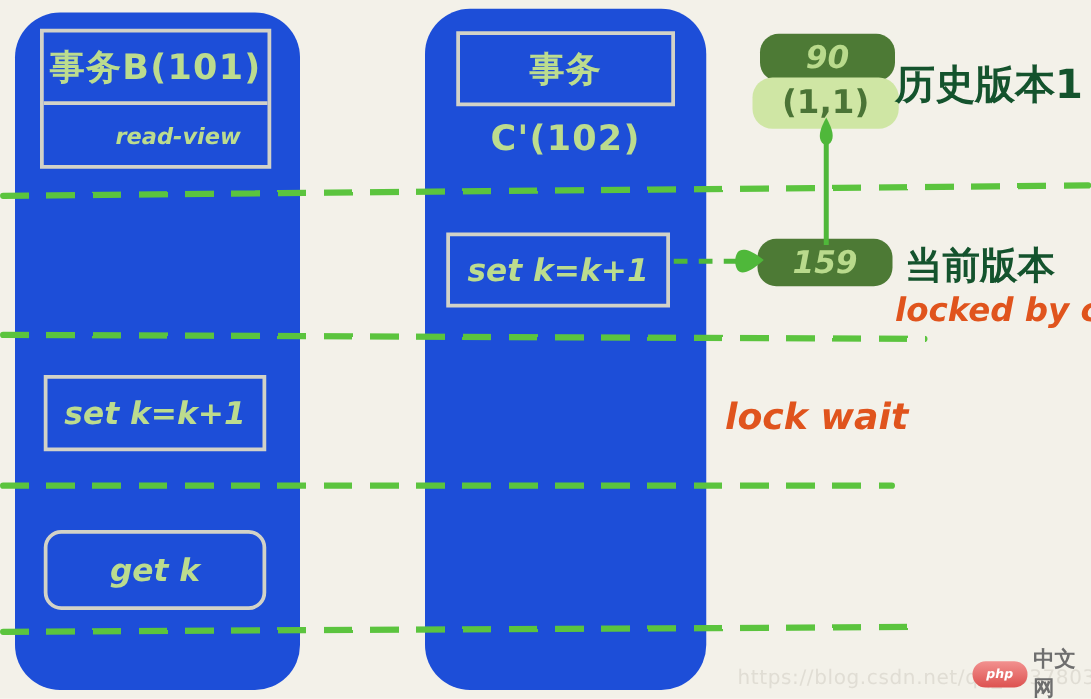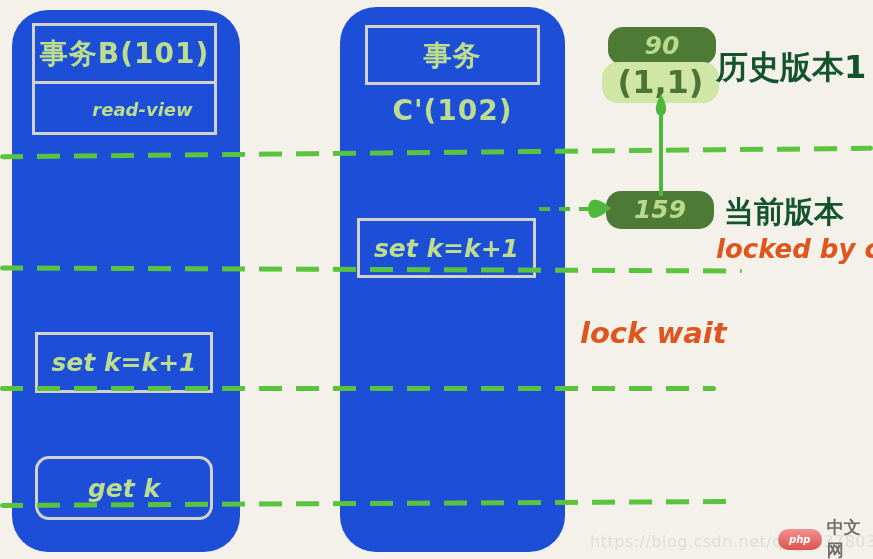--- a/index.html
+++ b/index.html
@@ -72,7 +72,7 @@
     z-index:6;
   }
   .ver.dark{background:#4d7a35;color:#b9da8c;border-radius:15px;font-size:25px;font-style:italic;}
-  .ver.light{background:#cfe6a4;color:#4b7436;border-radius:16px;font-size:32px;}
+  .ver.light{background:#cfe6a4;color:#4b7436;border-radius:16px;font-size:26px;}
   .v90 {left:608px;top:27px; width:108px;height:38px;line-height:38px;}
   .v11 {left:602px;top:62px; width:117px;height:41px;line-height:41px;}
   .v102{left:606px;top:191px;width:108px;height:38px;line-height:38px;}

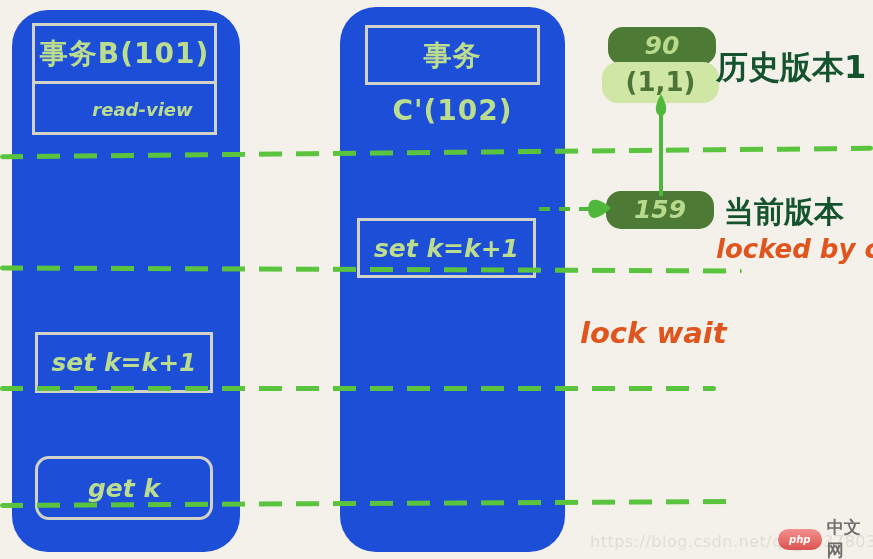--- a/index.html
+++ b/index.html
@@ -45,7 +45,7 @@
     box-sizing:border-box;
     text-align:center;
     color:#bcdc8e;
-    font-size:25px;font-style:italic;font-weight:600;margin-top:32px;
+    font-size:25px;font-style:italic;font-weight:600;
   }
   .stmt-set-b{left:23px;top:290px;width:178px;height:61px;line-height:56px;}
   .stmt-get-b{left:23px;top:414px;width:178px;height:64px;line-height:60px;border-radius:14px;}

